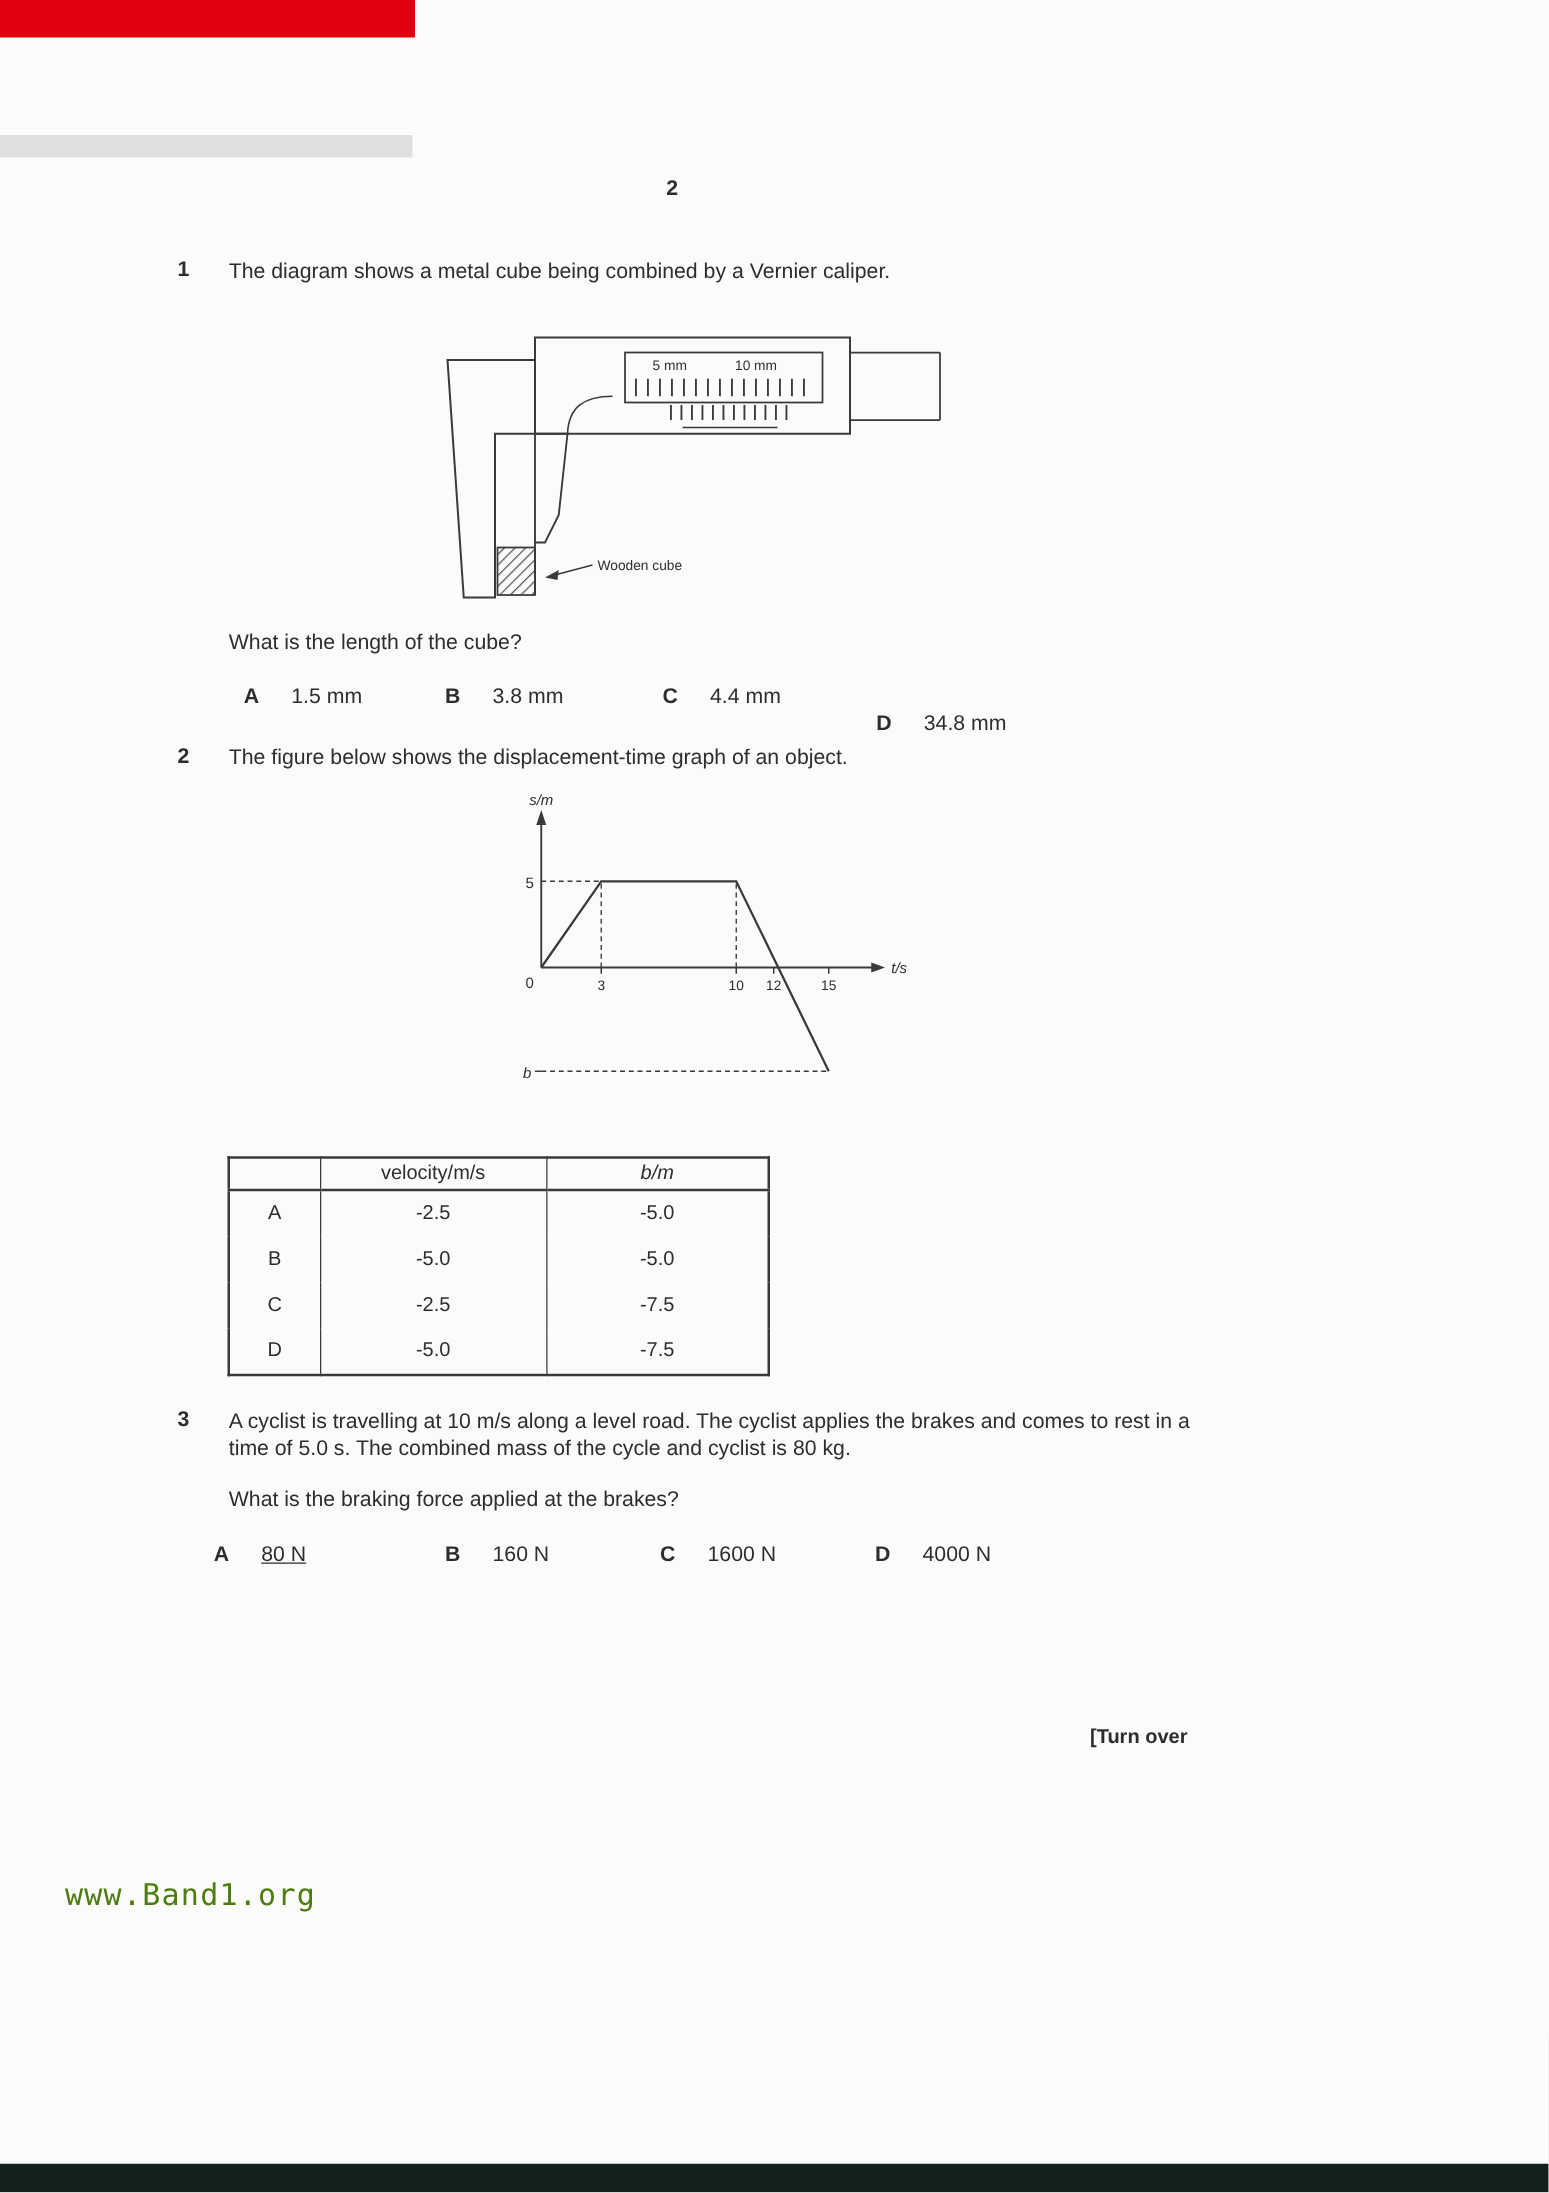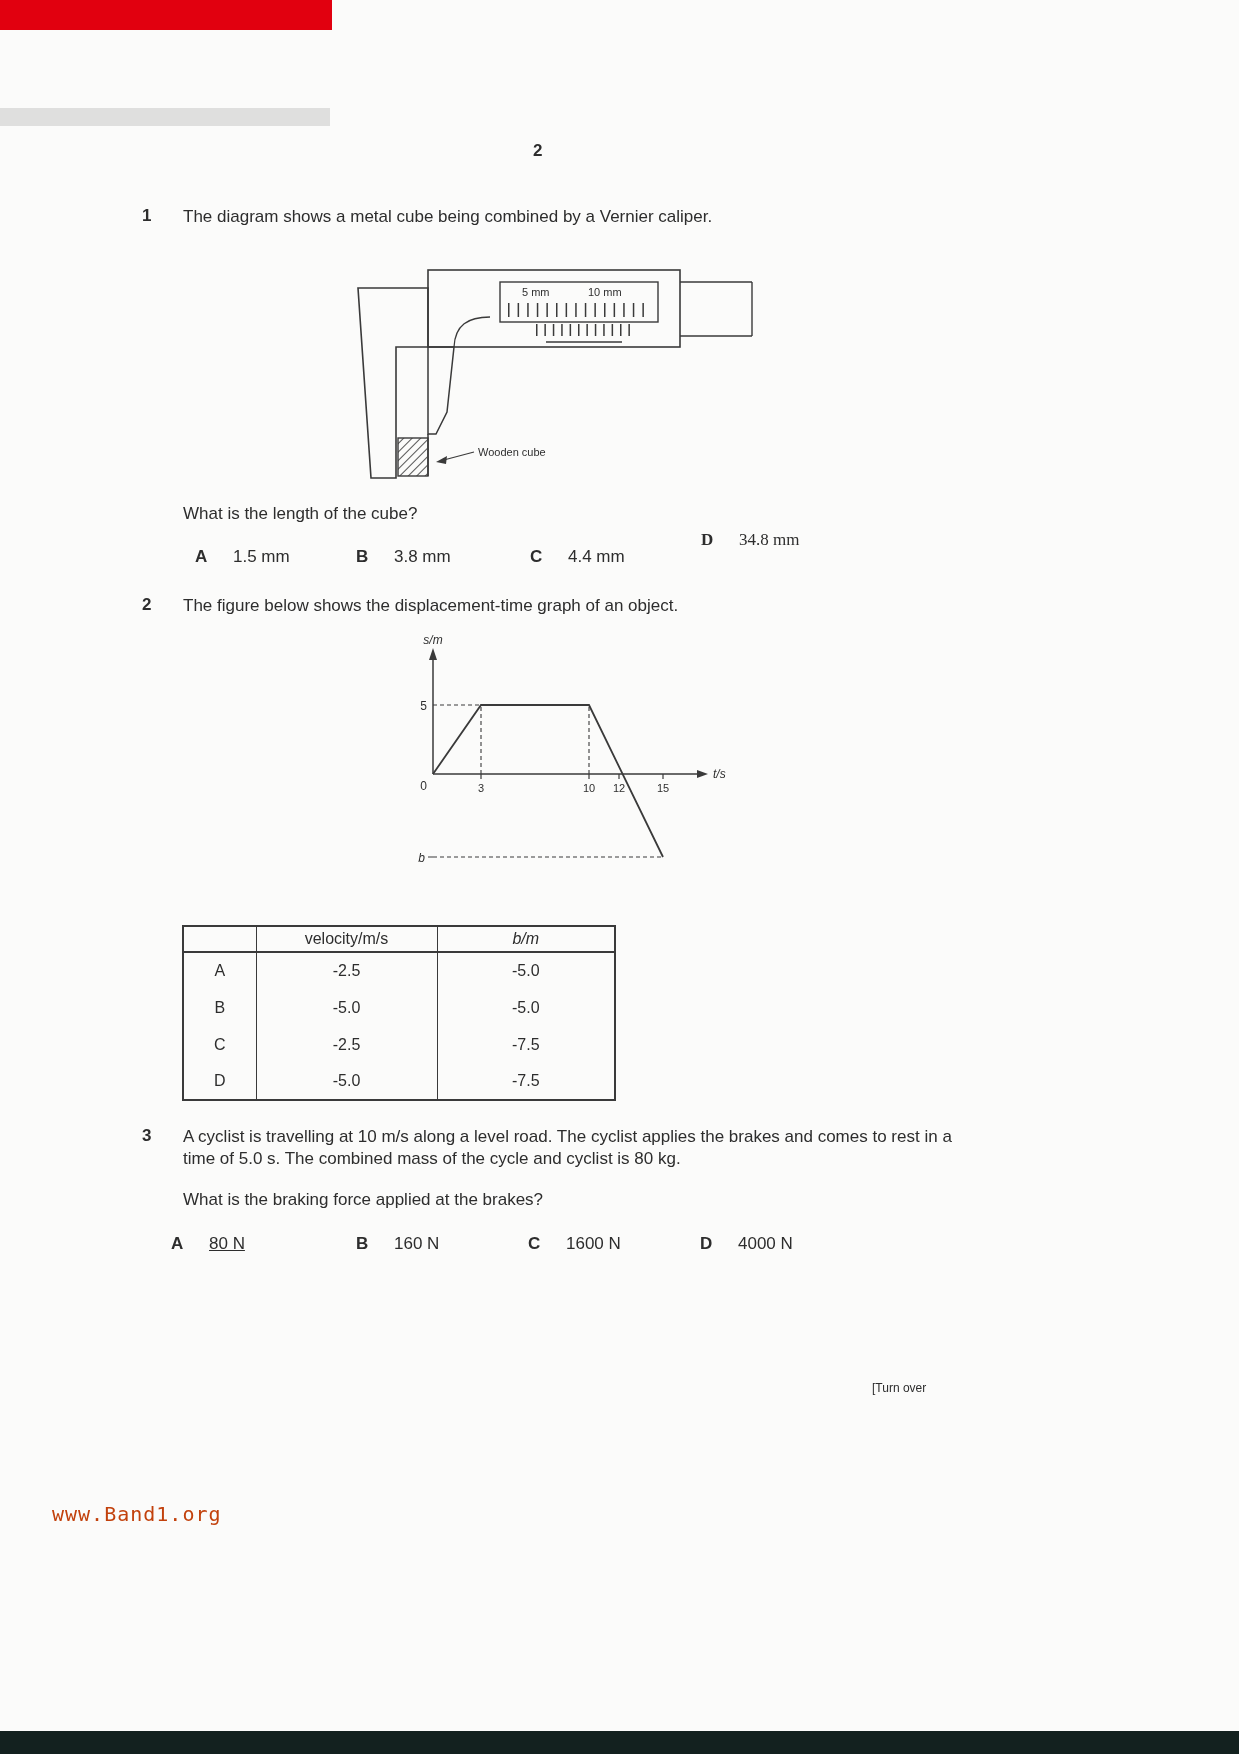--- a/index.html
+++ b/index.html
@@ -88,7 +88,7 @@
   <div class="abs opt" style="left:530px;top:547px;">
     <span class="opt-letter">C</span><span>4.4 mm</span>
   </div>
-  <div class="abs opt" style="left:701px;top:530px;font-family:Liberation Serif, serif;">
+  <div class="abs opt" style="left:701px;top:569px;">
     <span class="opt-letter">D</span><span>34.8 mm</span>
   </div>
 

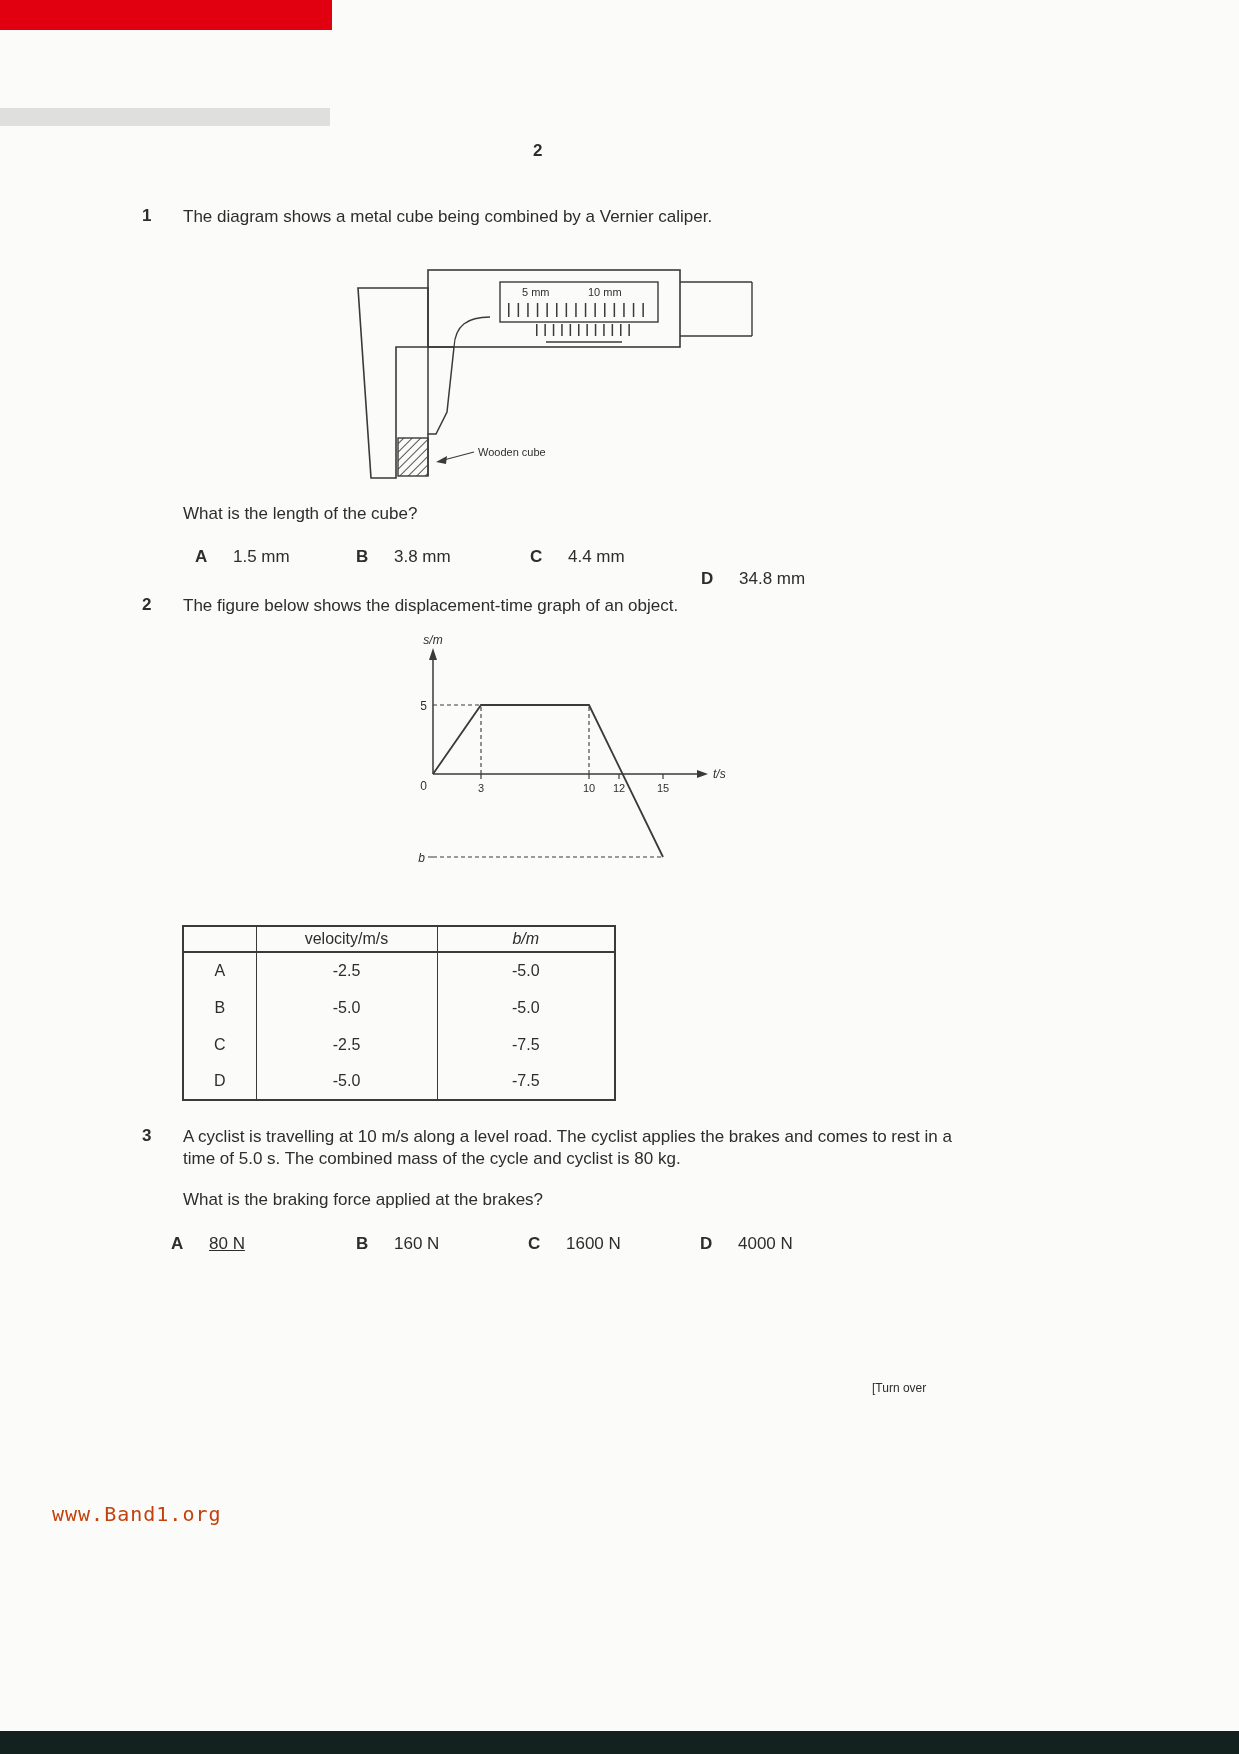--- a/index.html
+++ b/index.html
@@ -26,7 +26,7 @@
   .ans-table th:nth-child(2), .ans-table td:nth-child(2) { width:181px; border-right:1.5px solid #3a3a3a; }
   .ans-table th:nth-child(3), .ans-table td:nth-child(3) { width:178px; }
   .watermark { font-family:"DejaVu Sans Mono", monospace; font-size:20px; color:#c2410c; letter-spacing:1px; }
-  .turnover { font-weight:normal; font-size:12px; }
+  .turnover { font-weight:bold; font-size:16px; }
 </style>
 </head>
 <body>

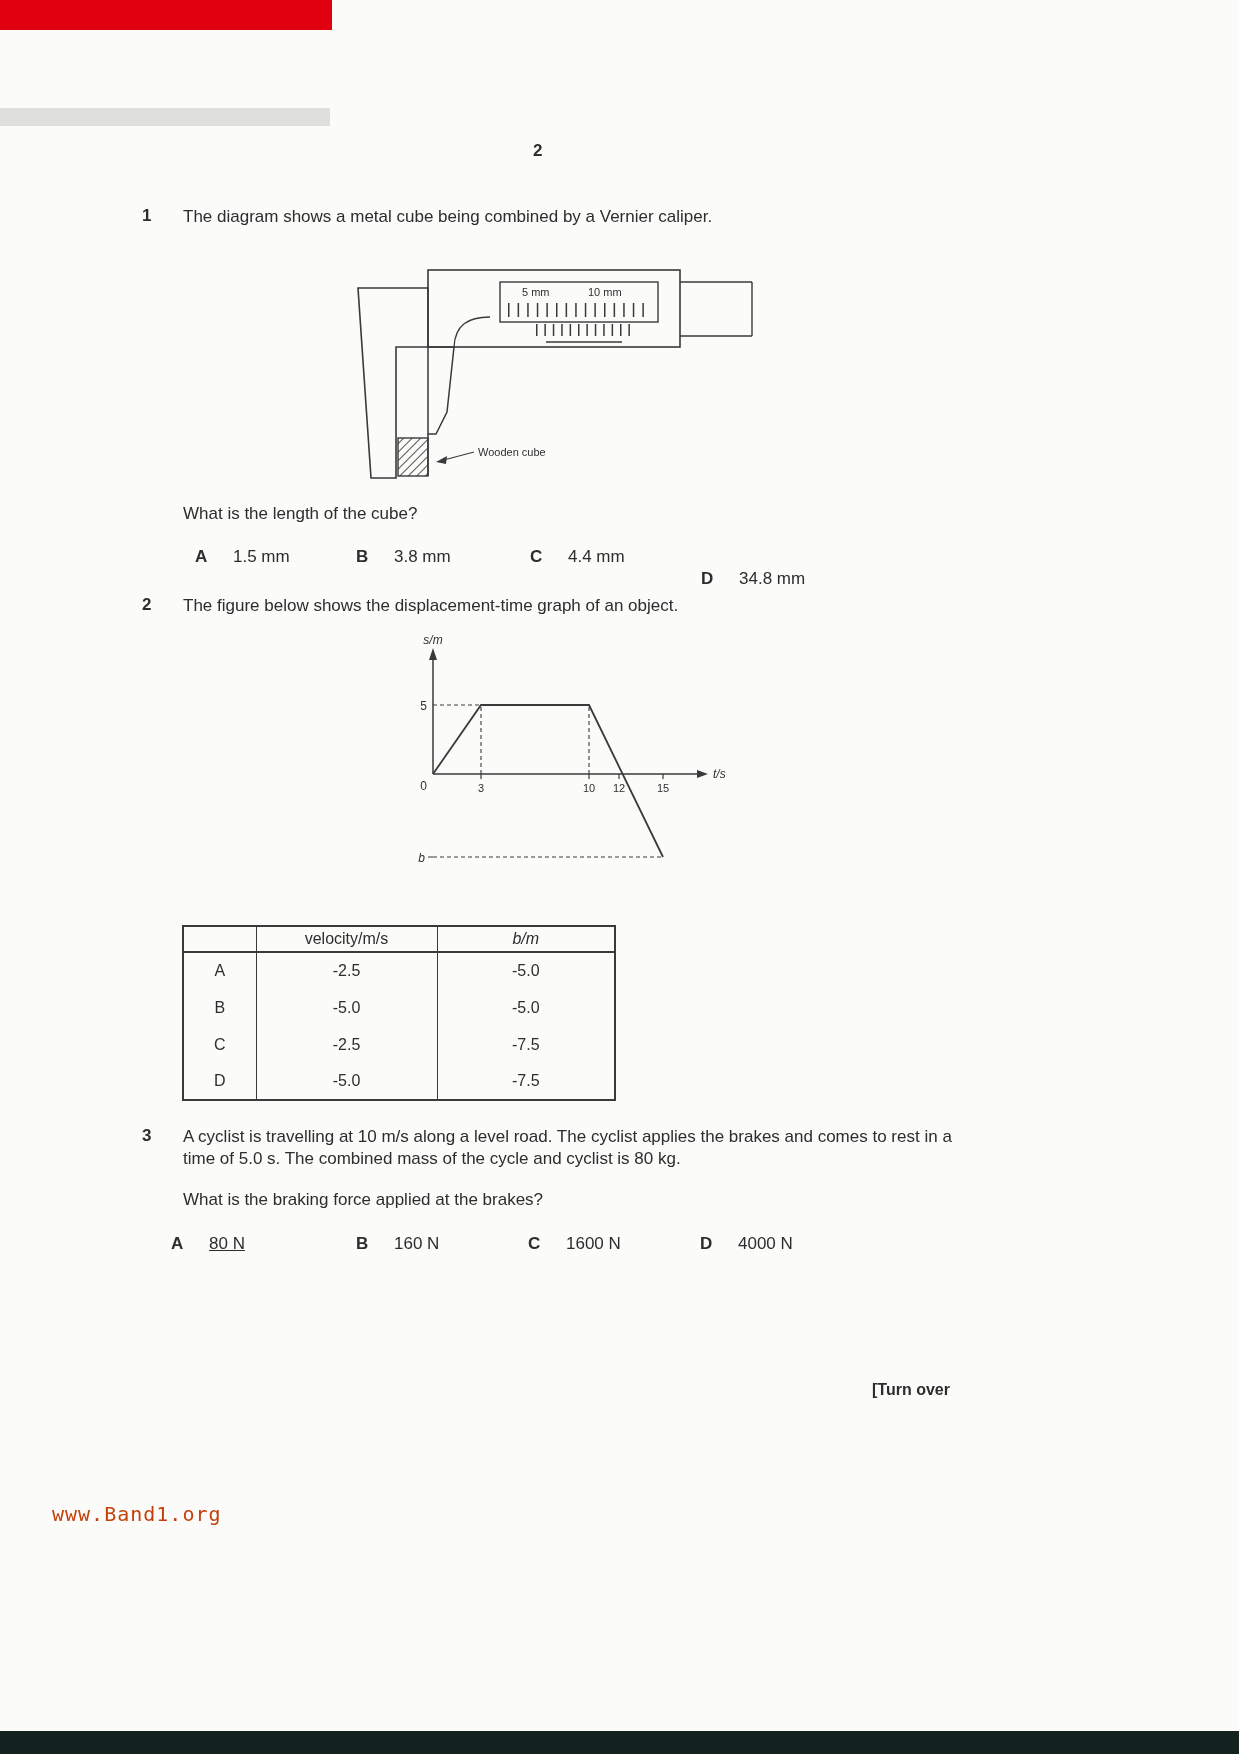--- a/index.html
+++ b/index.html
@@ -25,7 +25,7 @@
   .ans-table th:nth-child(1), .ans-table td:nth-child(1) { width:73px; border-right:1.5px solid #3a3a3a; text-align:center; }
   .ans-table th:nth-child(2), .ans-table td:nth-child(2) { width:181px; border-right:1.5px solid #3a3a3a; }
   .ans-table th:nth-child(3), .ans-table td:nth-child(3) { width:178px; }
-  .watermark { font-family:"DejaVu Sans Mono", monospace; font-size:20px; color:#c2410c; letter-spacing:1px; }
+  .watermark { font-family:"DejaVu Sans Mono", monospace; font-size:24px; color:#4d7c0f; letter-spacing:1px; }
   .turnover { font-weight:bold; font-size:16px; }
 </style>
 </head>

